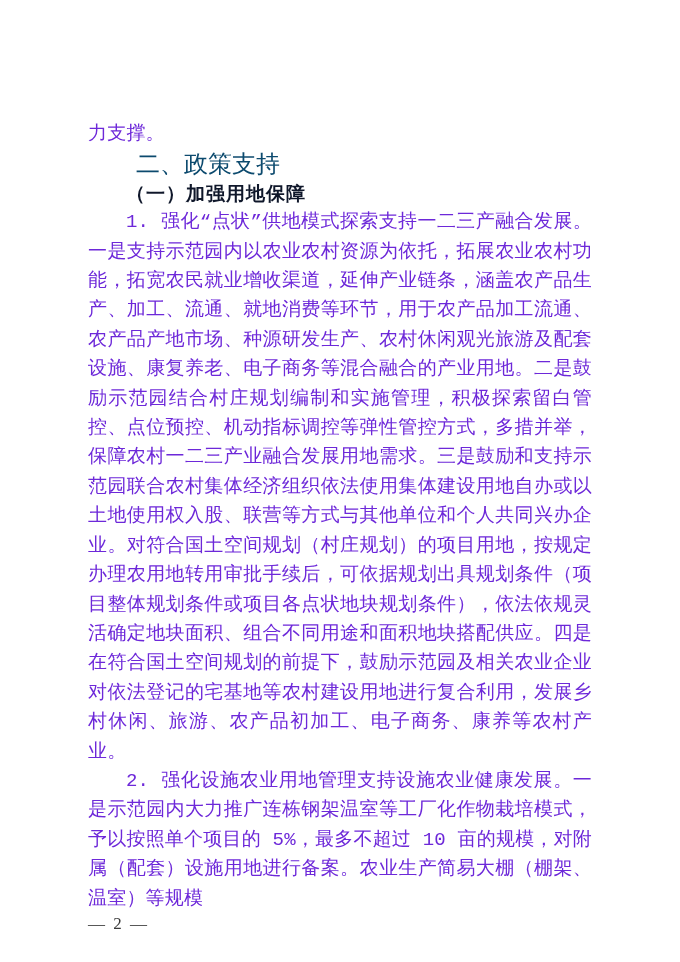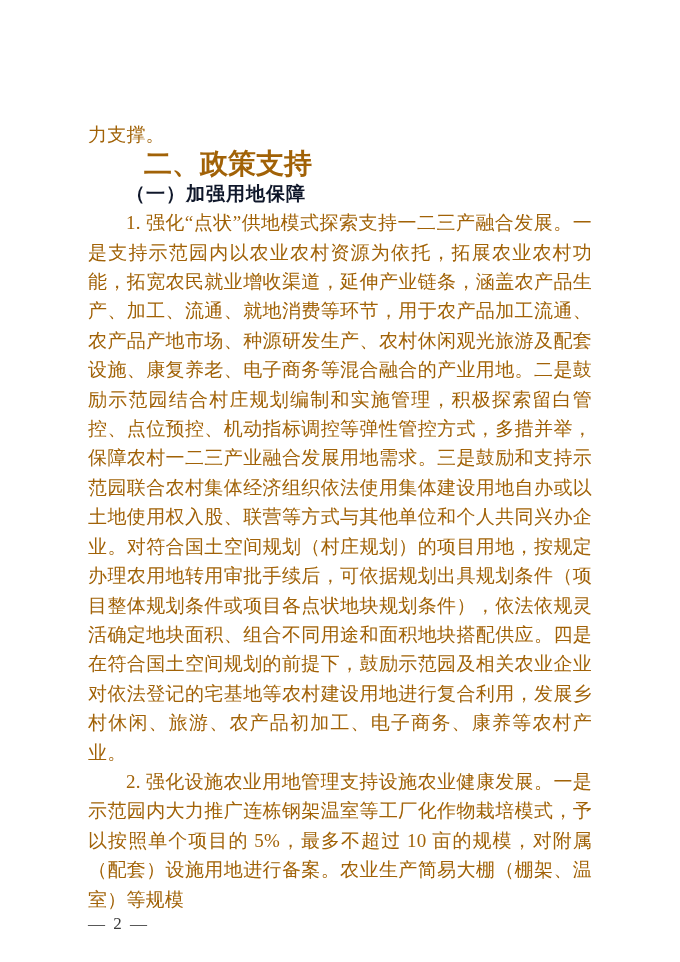--- a/index.html
+++ b/index.html
@@ -22,10 +22,10 @@
     width: 504px;
   }
   .body-par {
-    font-family: Liberation Serif, serif;
+    font-family: Liberation Mono, monospace;
     font-size: 19px;
     line-height: 29.4px;
-    color: #a16207;
+    color: #6d28d9;
     text-align: justify;
     text-justify: inter-character;
     letter-spacing: 0.2px;

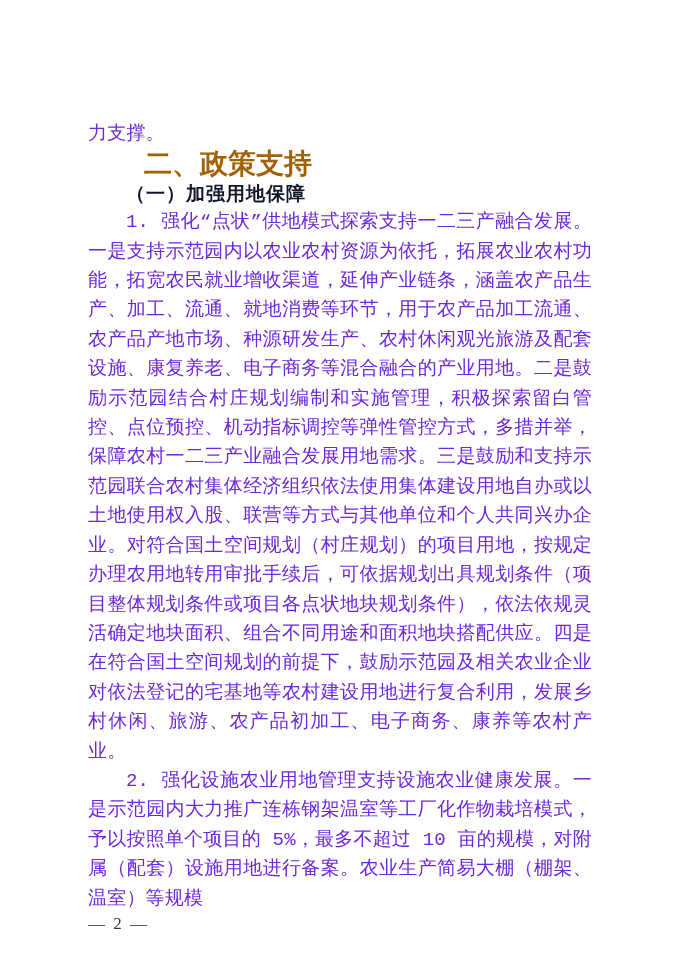--- a/index.html
+++ b/index.html
@@ -34,10 +34,10 @@
   .no-indent { text-indent: 0; }
   .heading-1 {
     font-family: "Liberation Sans", sans-serif;
-    font-weight: 700;
-    font-size: 28px;
+    font-weight: 400;
+    font-size: 24px;
     line-height: 29.4px;
-    color: #a16207;
+    color: #0c4a6e;
     text-indent: 2em;
   }
   .heading-2 {

